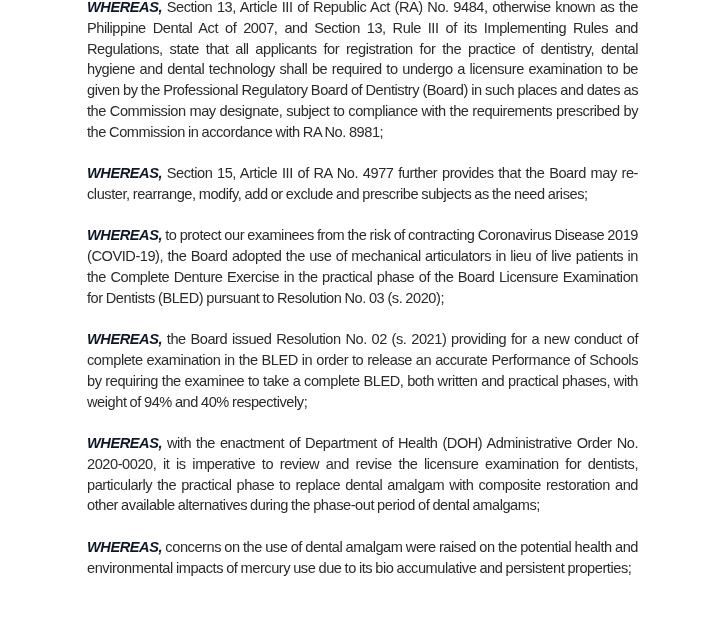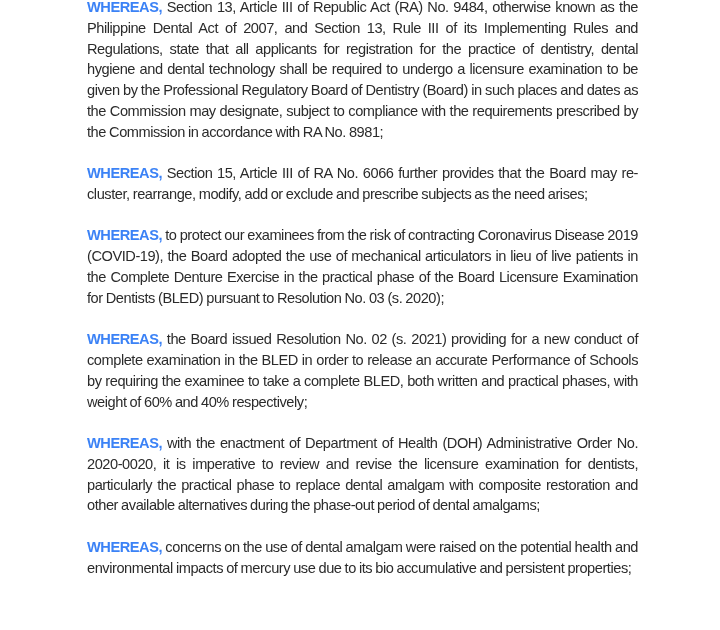--- a/index.html
+++ b/index.html
@@ -32,7 +32,8 @@
     }
     .kw {
       font-weight: bold;
-      color: #3b82f6;
+      color: #0f172a;
+      font-style: italic;
     }
   </style>
 </head>

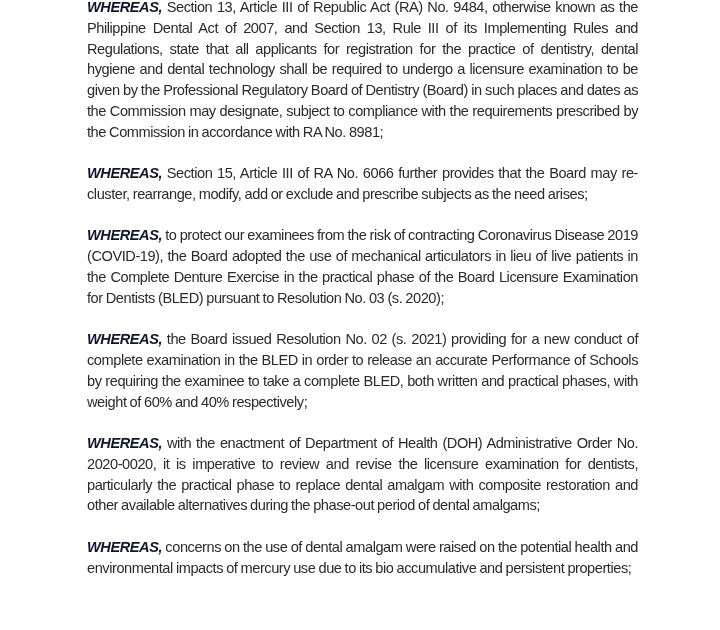--- a/index.html
+++ b/index.html
@@ -43,7 +43,7 @@
 
   <p class="para"><span class="kw">WHEREAS,</span><span> Section 13, Article III of Republic Act (RA) No. 9484, otherwise known as the Philippine Dental Act of 2007, and Section 13, Rule III of its Implementing Rules and Regulations, state that all applicants for registration for the practice of dentistry, dental hygiene and dental technology shall be required to undergo a licensure examination to be given by the Professional Regulatory Board of Dentistry (Board) in such places and dates as the Commission may designate, subject to compliance with the requirements prescribed by the Commission in accordance with RA No. 8981;</span></p>
 
-  <p class="para"><span class="kw">WHEREAS,</span><span> Section 15, Article III of RA No. 6066 further provides that the Board may re-cluster, rearrange, modify, add or exclude and prescribe subjects as the need arises;</span></p>
+  <p class="para"><span class="kw">WHEREAS,</span><span> Section 15, Article III of RA No. 4977 further provides that the Board may re-cluster, rearrange, modify, add or exclude and prescribe subjects as the need arises;</span></p>
 
 
   <p class="para"><span class="kw">WHEREAS,</span><span> to protect our examinees from the risk of contracting Coronavirus Disease 2019 (COVID-19), the Board adopted the use of mechanical articulators in lieu of live patients in the Complete Denture Exercise in the practical phase of the Board Licensure Examination for Dentists (BLED) pursuant to Resolution No. 03 (s. 2020);</span></p>

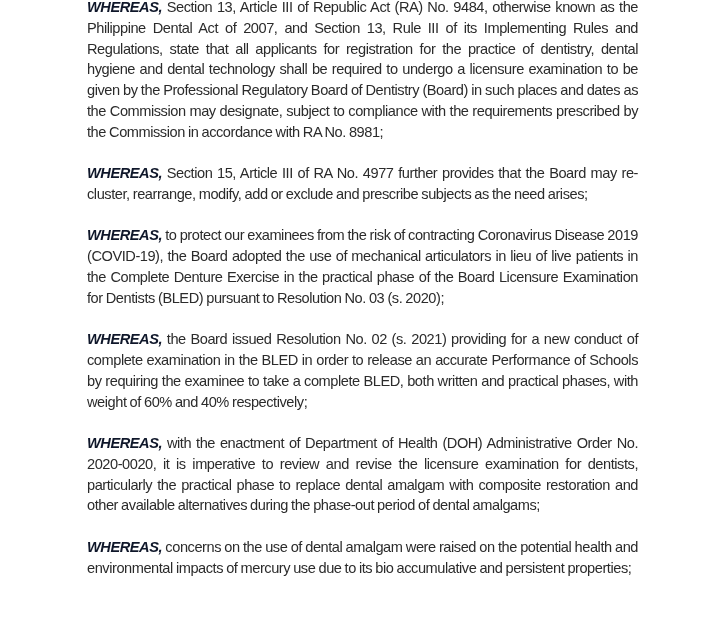--- a/index.html
+++ b/index.html
@@ -48,7 +48,7 @@
 
   <p class="para"><span class="kw">WHEREAS,</span><span> to protect our examinees from the risk of contracting Coronavirus Disease 2019 (COVID-19), the Board adopted the use of mechanical articulators in lieu of live patients in the Complete Denture Exercise in the practical phase of the Board Licensure Examination for Dentists (BLED) pursuant to Resolution No. 03 (s. 2020);</span></p>
 
-  <p class="para"><span class="kw">WHEREAS,</span><span> the Board issued Resolution No. 02 (s. 2021) providing for a new conduct of complete examination in the BLED in order to release an accurate Performance of Schools by requiring the examinee to take a complete BLED, both written and practical phases, with weight of 60% and 40% respectively;</span></p>
+  <p class="para"><span class="kw">WHEREAS,</span><span> the Board issued Resolution No. 02 (s. 2021) providing for a new conduct of complete examination in the BLED in order to release an accurate Performance of Schools by requiring the examinee to take a complete BLED, both written and practical phases, with weight of 94% and 40% respectively;</span></p>
 
   <p class="para"><span class="kw">WHEREAS,</span><span> with the enactment of Department of Health (DOH) Administrative Order No. 2020-0020, it is imperative to review and revise the licensure examination for dentists, particularly the practical phase to replace dental amalgam with composite restoration and other available alternatives during the phase-out period of dental amalgams;</span></p>
 

